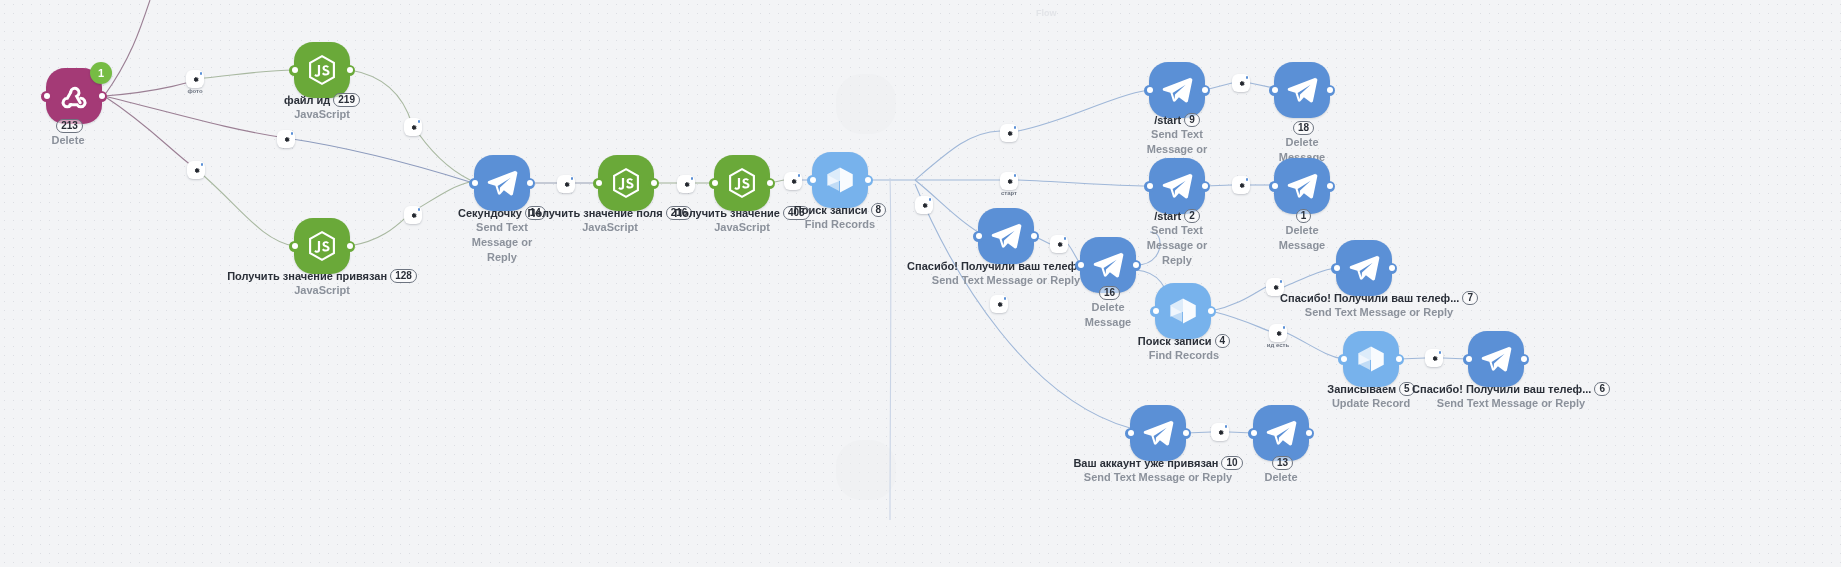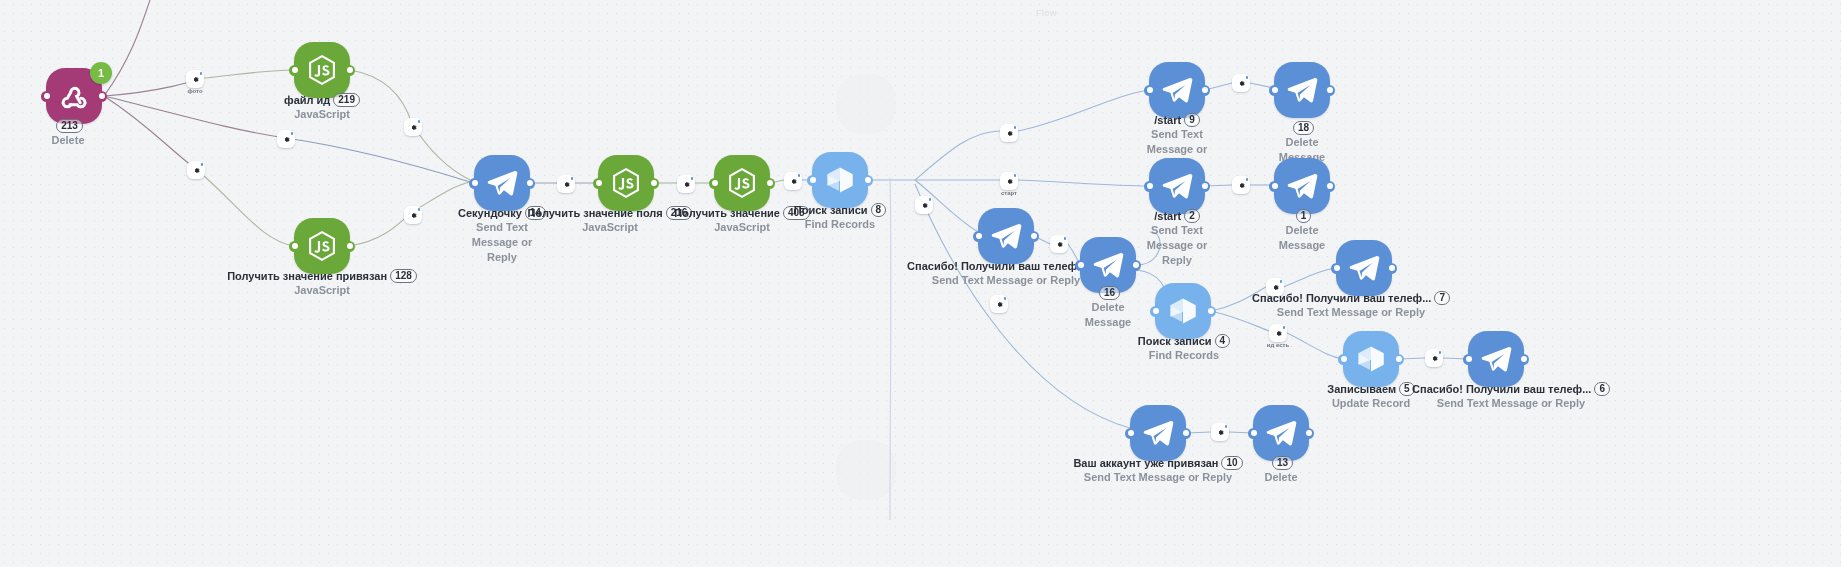--- a/index.html
+++ b/index.html
@@ -373,7 +373,7 @@
         <span class="port in"></span>
         <span class="port out"></span>
       </div>
-      <div class="caption multi" style="left: 1234px; top: 290px; width: 234px;">
+      <div class="caption multi" style="left: 1262px; top: 290px; width: 234px;">
         <div><span class="title">Спасибо! Получили ваш телеф...</span><span class="badge">7</span></div>
         <div class="sub">Send Text Message or Reply</div>
       </div>

